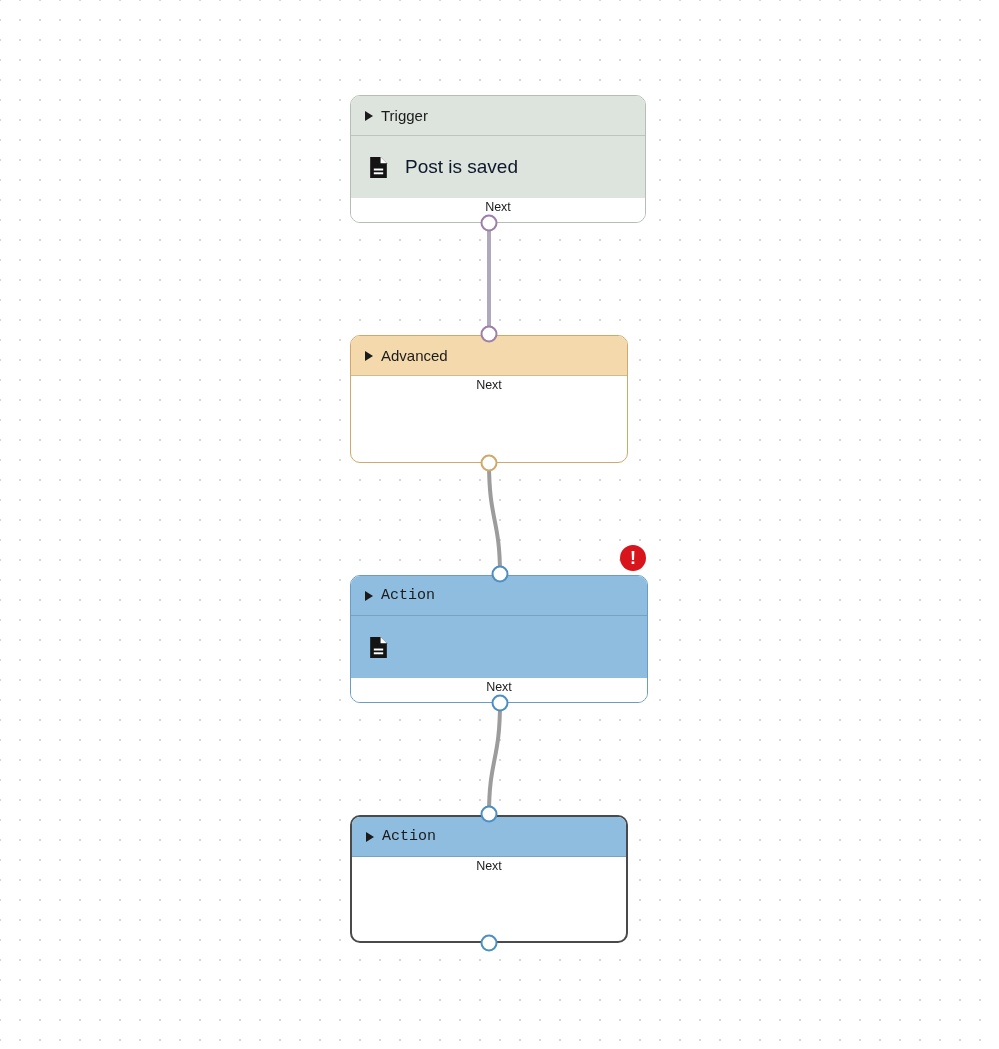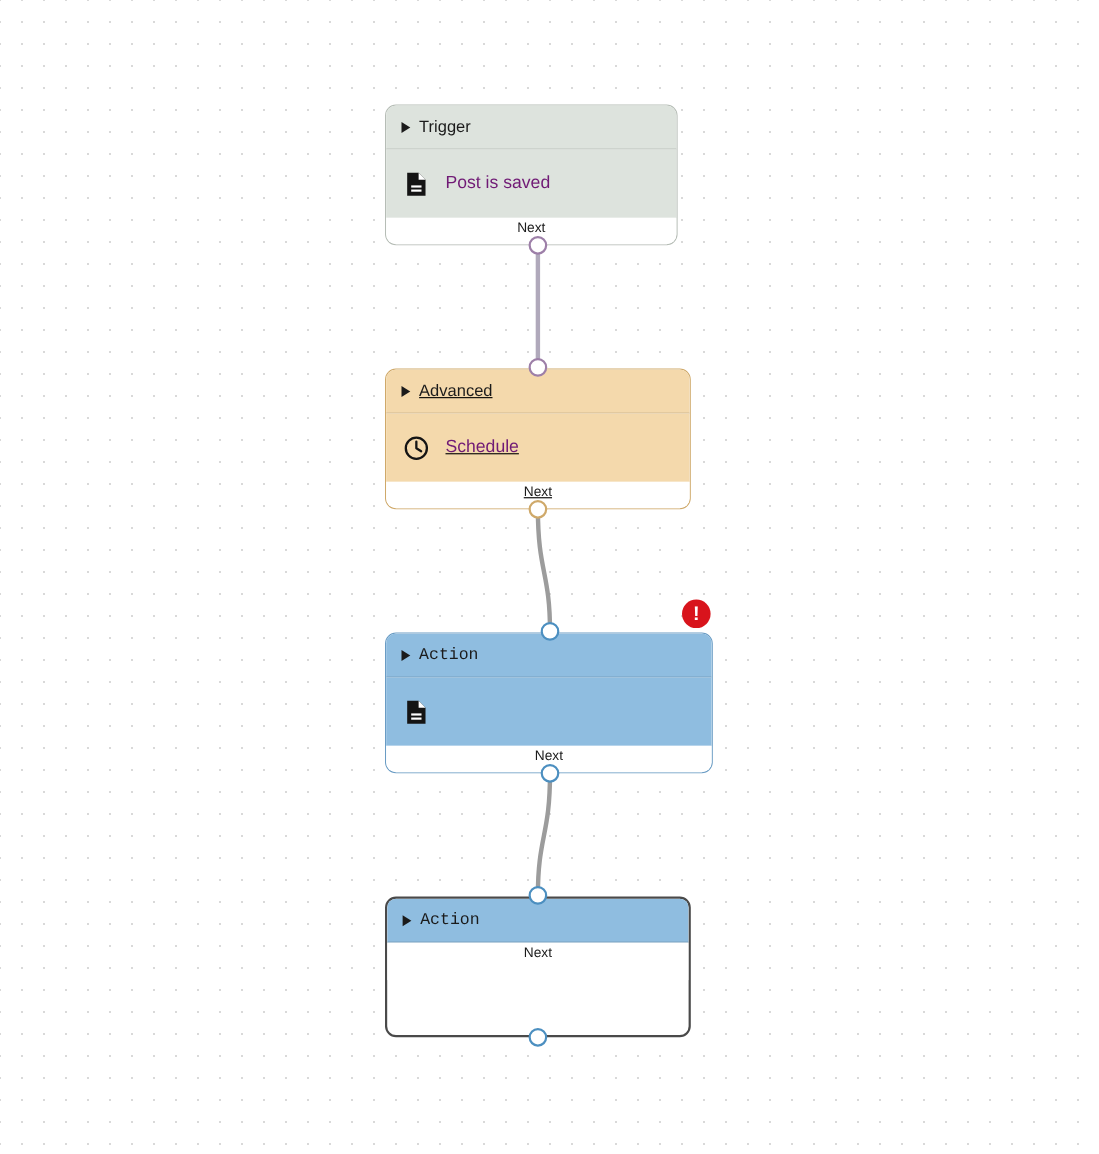--- a/index.html
+++ b/index.html
@@ -153,7 +153,7 @@
     </svg>
 
   <div id="nodes-layer">
-      <div class="node trigger" style="left: 350px; top: 95px; width: 266px; height: 128px; text-align: center;">
+      <div class="node trigger" style="left: 350px; top: 95px; width: 296px; height: 128px; text-align: center;">
         <div class="node-header">
           <span class="disclosure"></span>
           <span>Trigger</span>

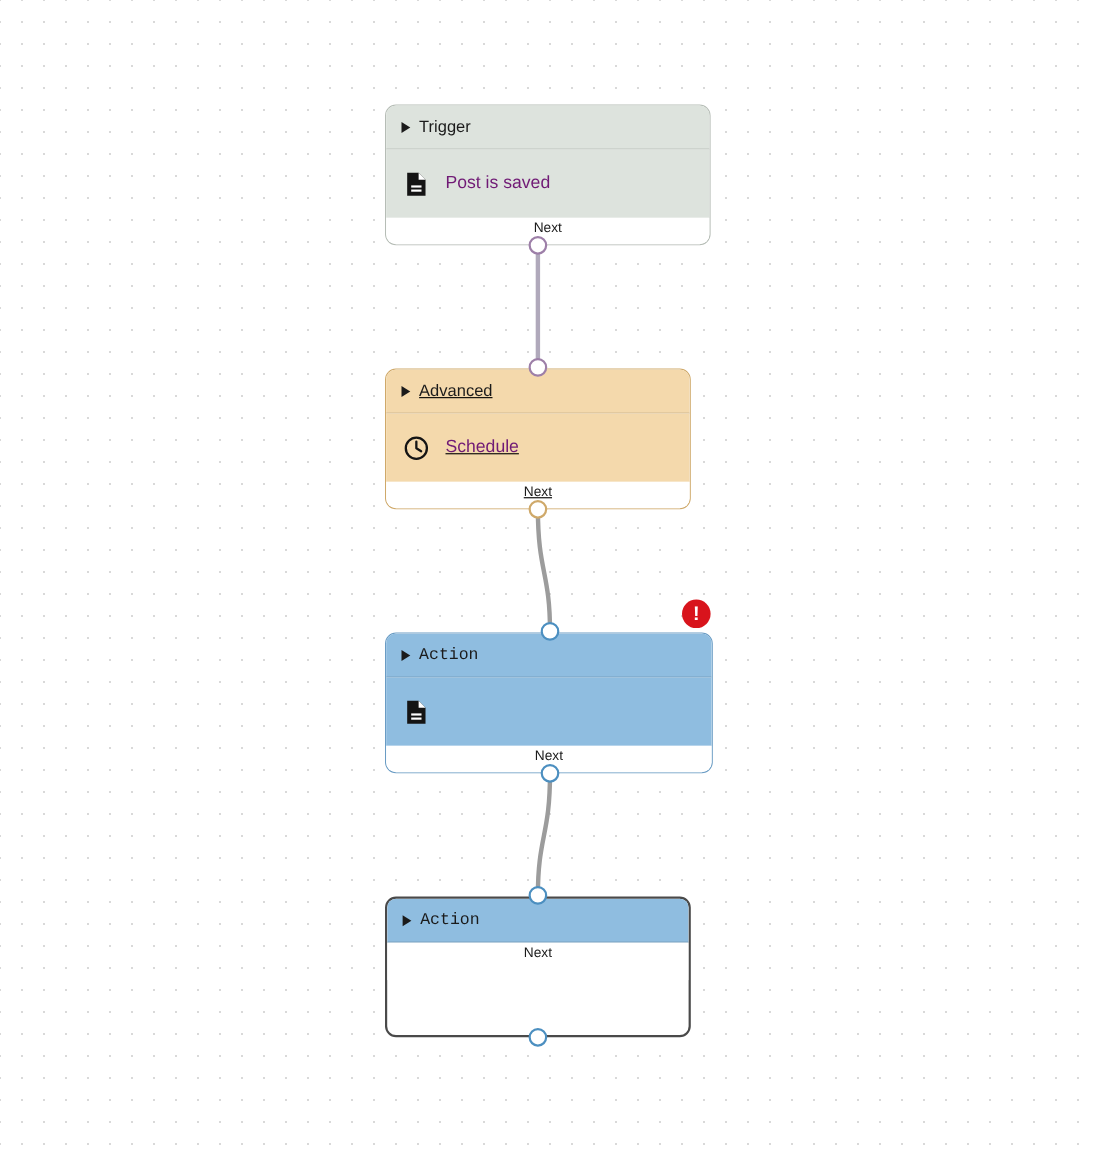--- a/index.html
+++ b/index.html
@@ -69,8 +69,8 @@
   }
 
   .node-body .label {
-    font-size: 16px;
-    color: #701a75;
+    font-size: 19px;
+    color: #0f172a;
     white-space: nowrap;
   }
 

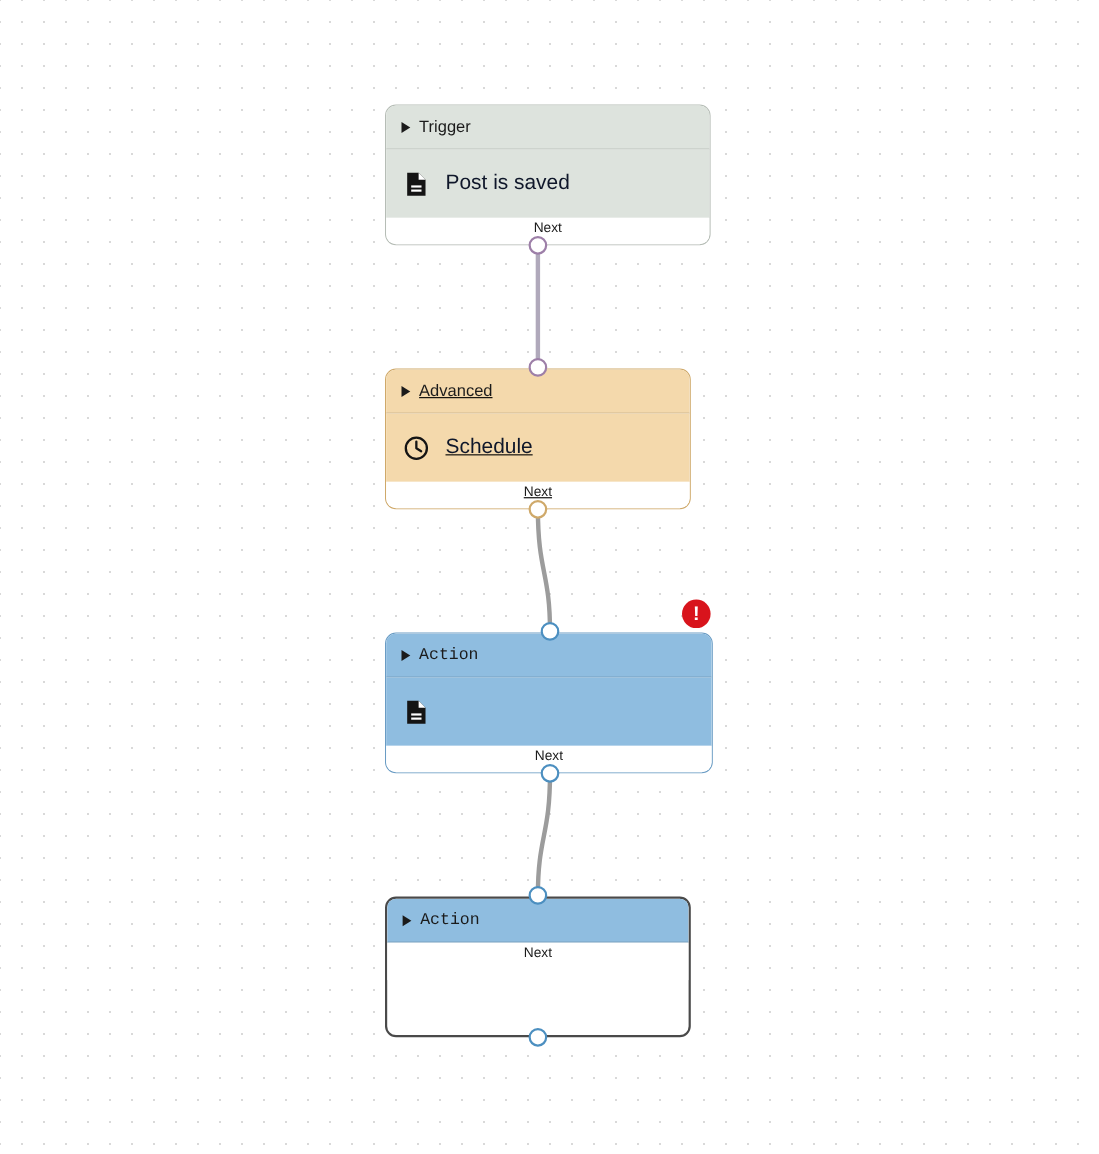--- a/index.html
+++ b/index.html
@@ -171,7 +171,7 @@
         </div>
         <div class="node-footer">Next</div>
       </div>
-      <div class="node advanced" style="left: 350px; top: 335px; width: 278px; height: 128px; text-decoration: underline;">
+      <div class="node advanced" style="left: 350px; top: 335px; width: 278px; height: 128px;">
         <div class="node-header">
           <span class="disclosure"></span>
           <span>Advanced</span>

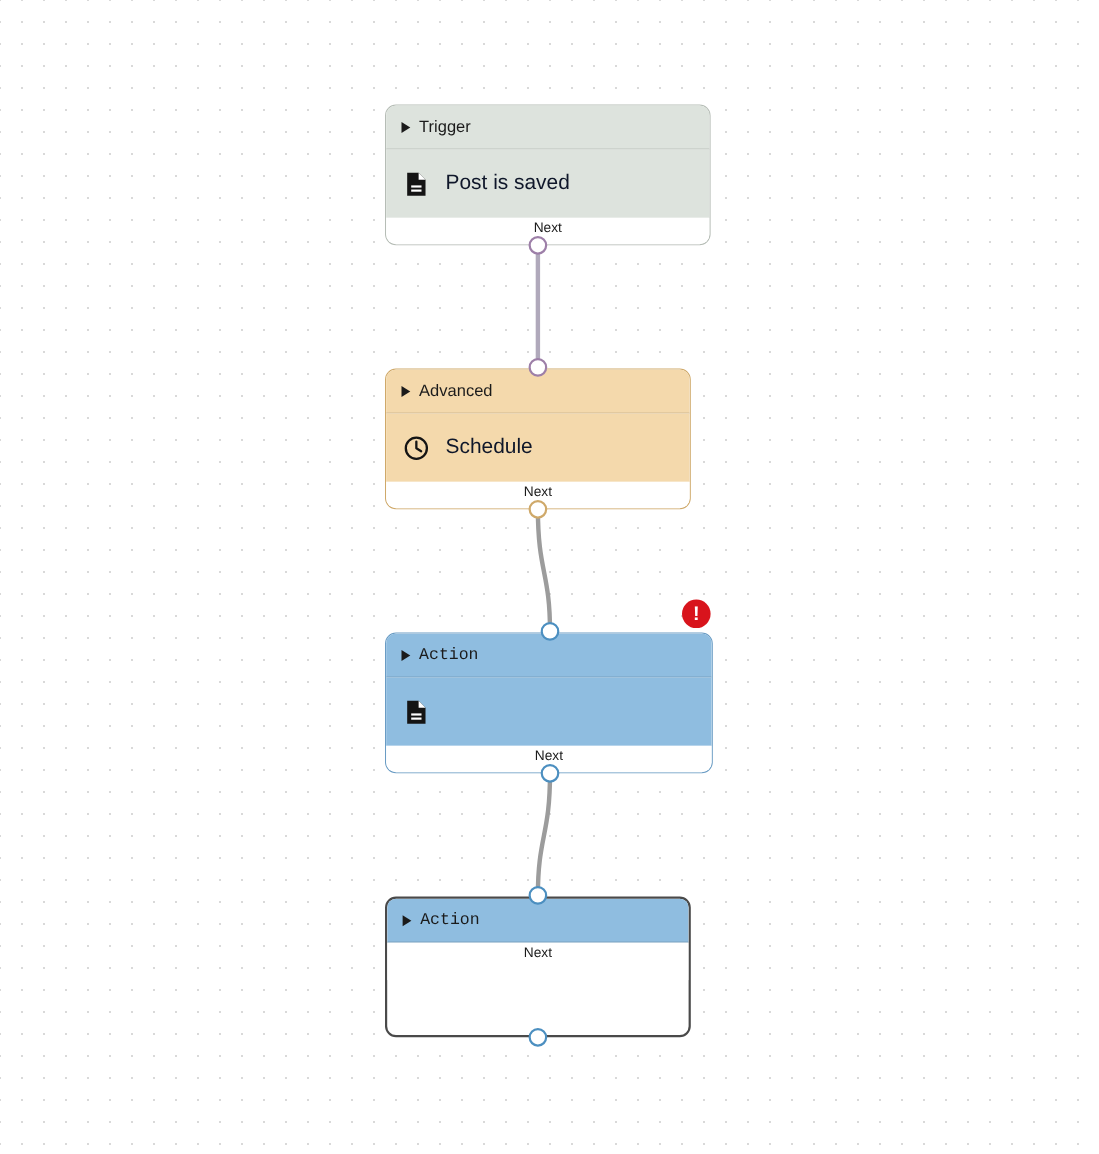--- a/index.html
+++ b/index.html
@@ -176,15 +176,6 @@
           <span class="disclosure"></span>
           <span>Advanced</span>
         </div>
-        <div class="node-body">
-          <span class="node-icon">
-            <svg viewBox="0 0 24 24" width="25" height="25">
-              <circle cx="12" cy="12" r="9.2" fill="none" stroke="#141414" stroke-width="2"></circle>
-              <path d="M12 6.2 V12 L16.2 14.6" fill="none" stroke="#141414" stroke-width="2" stroke-linecap="round" stroke-linejoin="round"></path>
-            </svg>
-          </span>
-          <span class="label">Schedule</span>
-        </div>
         <div class="node-footer">Next</div>
       </div>
       <div class="node action" style="left: 350px; top: 575px; width: 298px; height: 128px;">

